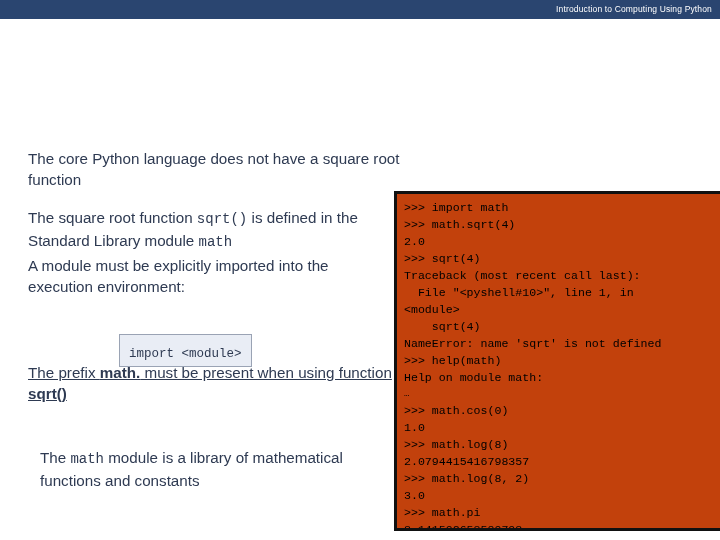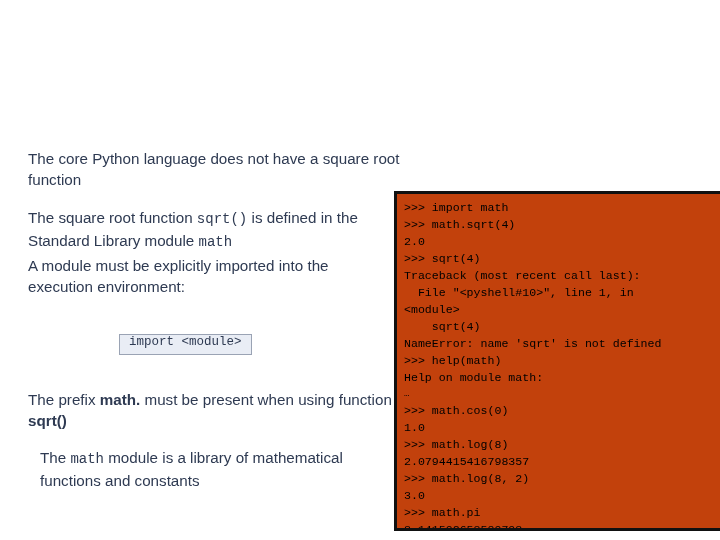--- a/index.html
+++ b/index.html
@@ -137,6 +137,9 @@
 
 <div id="slide">
 
+  <div id="banner">
+    <div id="banner-text">Introduction to Computing Using Python</div>
+  </div>
 
 
   <div id="body-col">

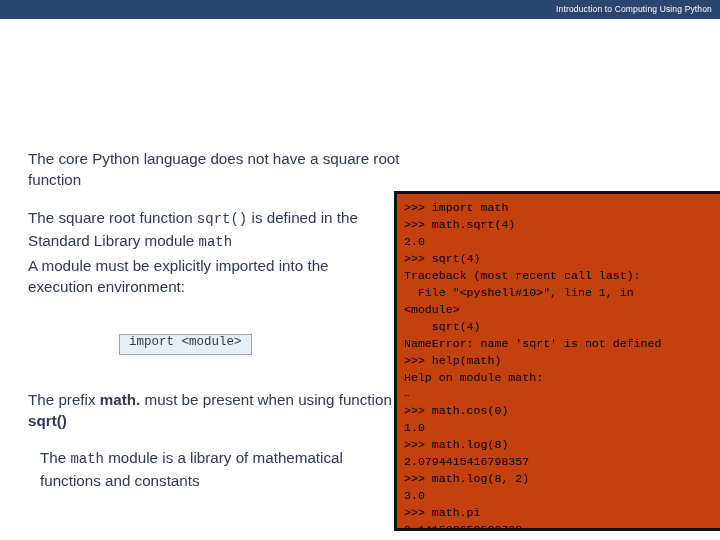--- a/index.html
+++ b/index.html
@@ -92,7 +92,7 @@
     position: absolute;
     left: 91px;
     top: 186px;
-    padding: 0 9px 5px 9px;
+    padding: 12px 9px 5px 9px;
     background: #e9edf5;
     border: 1px solid #9aa3b4;
     font-family: "Liberation Mono", "DejaVu Sans Mono", monospace;

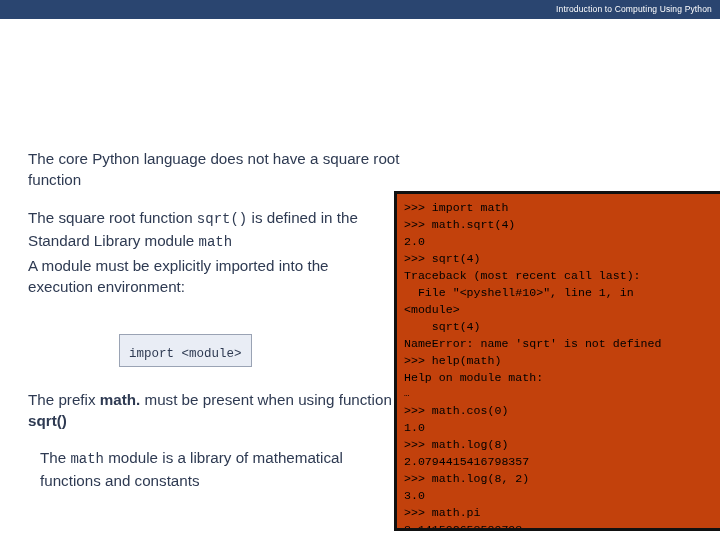--- a/index.html
+++ b/index.html
@@ -84,7 +84,7 @@
   .p1 { position: absolute; left: 0; top: 0;  width: 380px; }
   .p2 { position: absolute; left: 0; top: 59px; width: 368px; }
   .p3 { position: absolute; left: 0; top: 107px; width: 366px; }
-  .p4 { position: absolute; left: 0; top: 241px; width: 366px; }
+  .p4 { position: absolute; left: 0; top: 214px; width: 366px; text-decoration: underline; }
   .p5 { position: absolute; left: 0; top: 299px; width: 340px; margin-left: 12px; }
 
   

